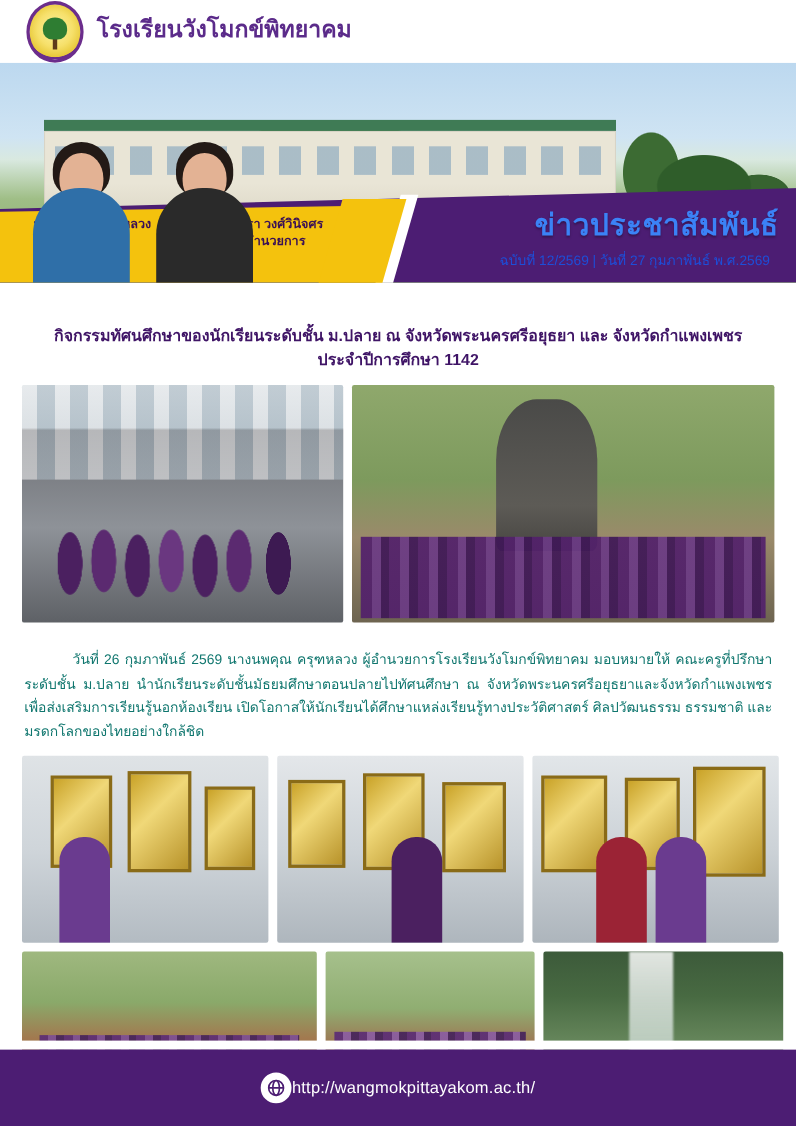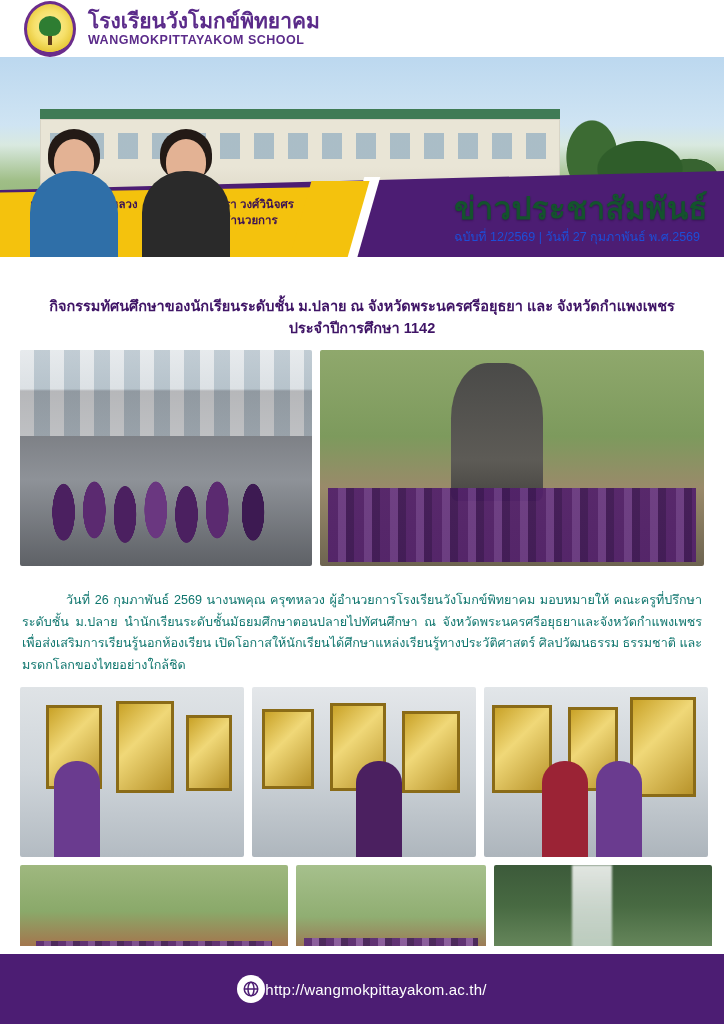--- a/index.html
+++ b/index.html
@@ -378,7 +378,6 @@
     </div>
     <div class="school-names">
       <div class="school-th">โรงเรียนวังโมกข์พิทยาคม</div>
-      <div class="school-en">WANGMOKPITTAYAKOM SCHOOL</div>
     </div>
   </div>
 

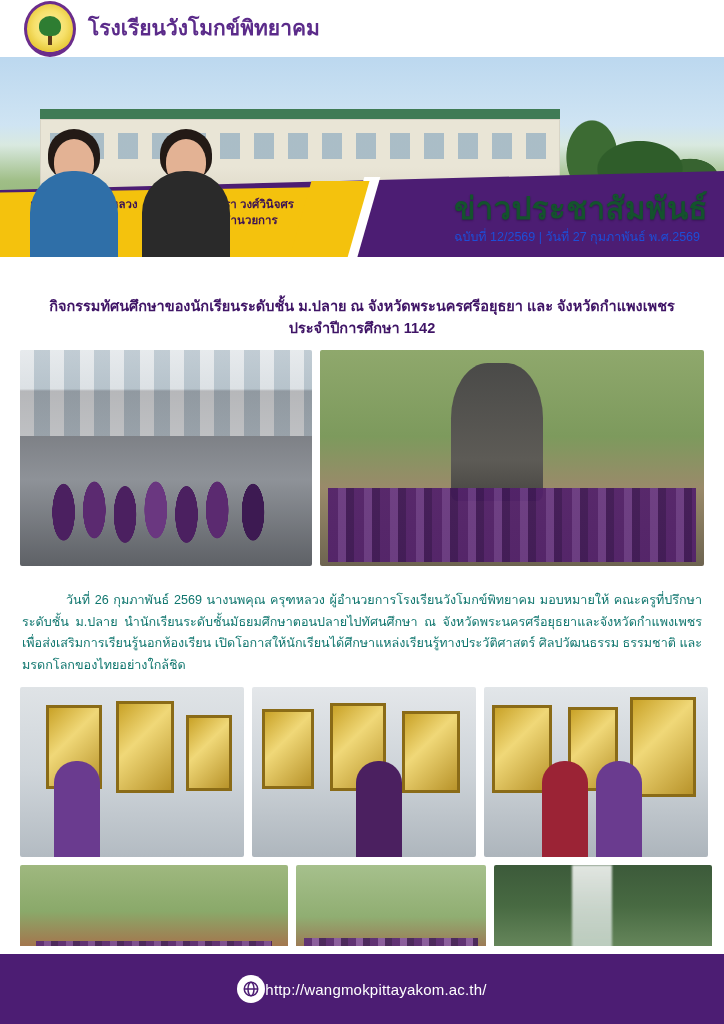--- a/index.html
+++ b/index.html
@@ -188,7 +188,7 @@
   .news-title {
     position: absolute;
     right: 16px; top: 12px;
-    font-size: 31px; font-weight: bold; color: #14532d;
+    font-size: 27px; font-weight: bold; color: #3b82f6;
     letter-spacing: 0.5px;
     text-shadow: 0 1px 2px rgba(0,0,0,.3);
     z-index: 5;

